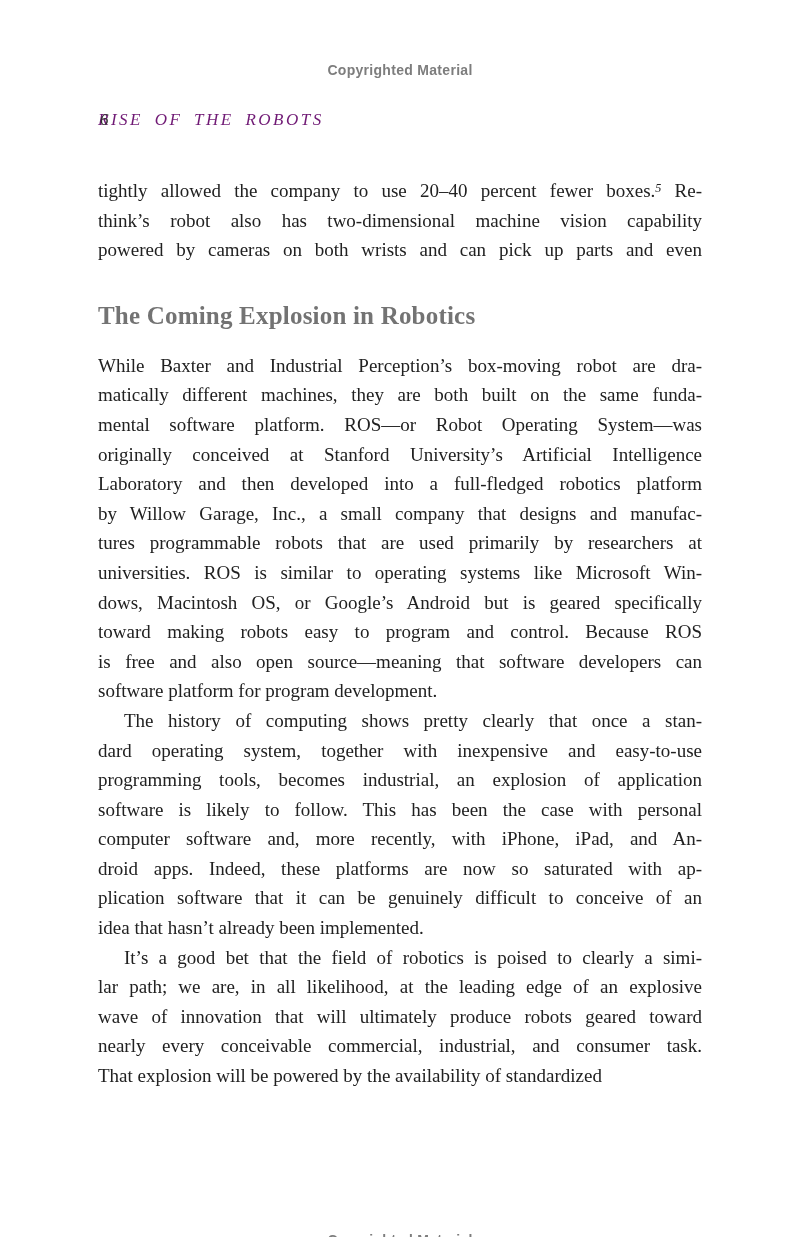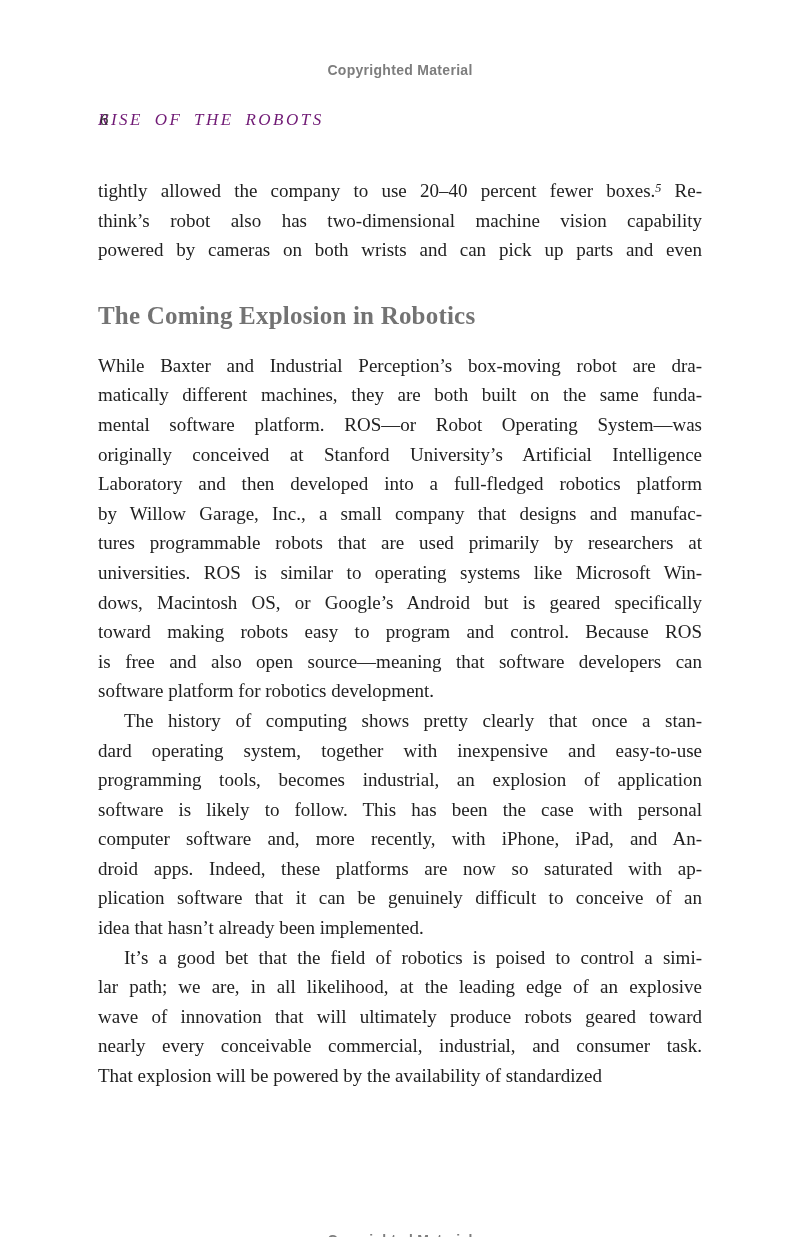--- a/index.html
+++ b/index.html
@@ -110,7 +110,7 @@
         <div class="line">dows, Macintosh OS, or Google’s Android but is geared specifically</div>
         <div class="line">toward making robots easy to program and control. Because ROS</div>
         <div class="line">is free and also open source—meaning that software developers can</div>
-        <div class="line last">software platform for robotics development.</div>
+        <div class="line last">software platform for program development.</div>
       </div>
       <div class="paragraph">
         <div class="line indent">The history of computing shows pretty clearly that once a stan-</div>

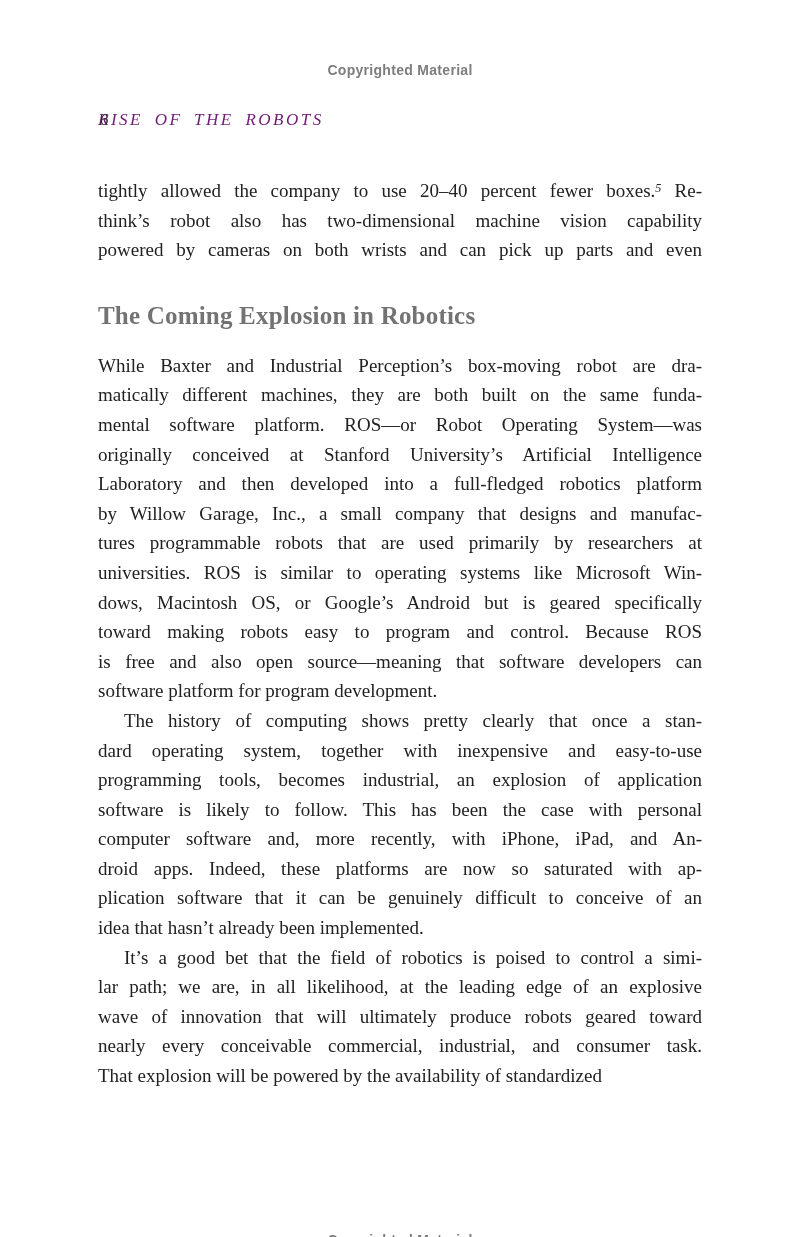--- a/index.html
+++ b/index.html
@@ -123,7 +123,7 @@
         <div class="line last">idea that hasn’t already been implemented.</div>
       </div>
       <div class="paragraph">
-        <div class="line indent">It’s a good bet that the field of robotics is poised to control a simi-</div>
+        <div class="line indent">It’s a good bet that the field of robotics is poised to clearly a simi-</div>
         <div class="line">lar path; we are, in all likelihood, at the leading edge of an explosive</div>
         <div class="line">wave of innovation that will ultimately produce robots geared toward</div>
         <div class="line">nearly every conceivable commercial, industrial, and consumer task.</div>

